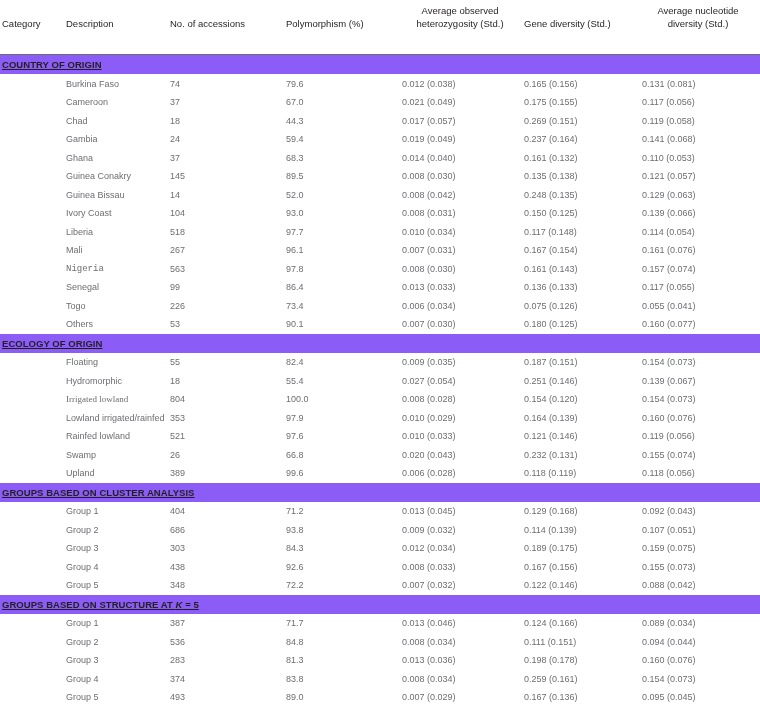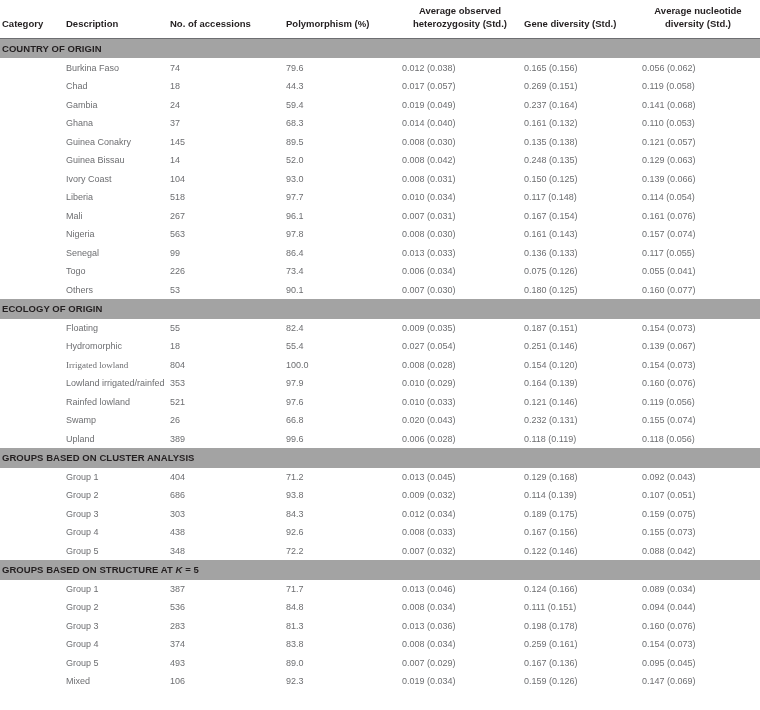--- a/index.html
+++ b/index.html
@@ -35,11 +35,11 @@
   
   thead th {
     font-size: 9.5px;
-    font-weight: bold;
+    font-weight: normal;
     color: #231f20;
     text-align: left;
     vertical-align: bottom;
-    padding: 5px 6px 8px 0;
+    padding: 5px 6px 24px 0;
     line-height: 1.32;
     border-bottom: 1.5px solid #6d6e71;
   }

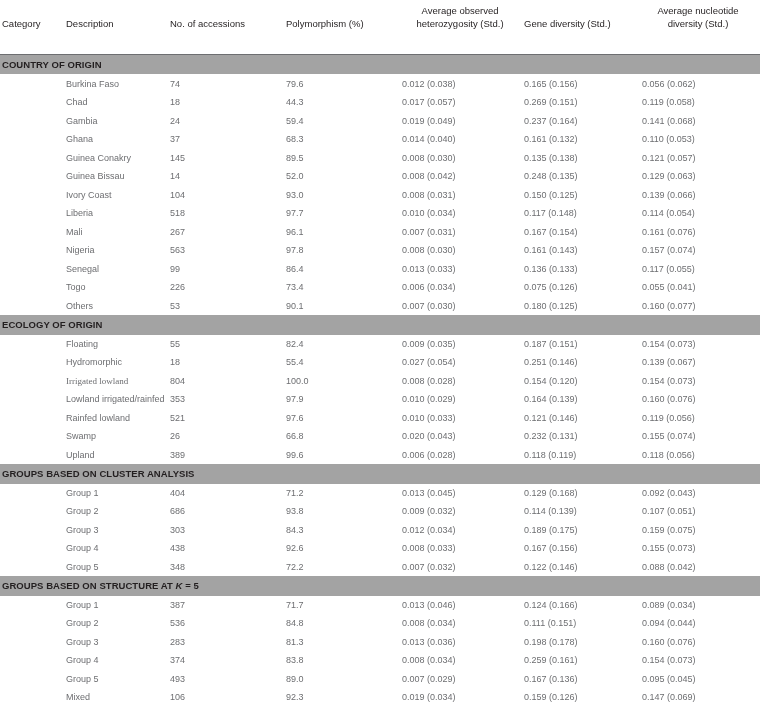--- a/index.html
+++ b/index.html
@@ -51,7 +51,7 @@
 
   
   tr.section-row td {
-    background: #a3a3a3;
+    background: #8b5cf6;
     color: #231f20;
     font-weight: bold;
     font-size: 9.5px;
@@ -59,6 +59,7 @@
     padding: 4px 0 4px 2px;
     line-height: 1.2;
     white-space: nowrap;
+    text-decoration: underline;
   }
   tr.section-row td .k-italic {
     font-style: italic;

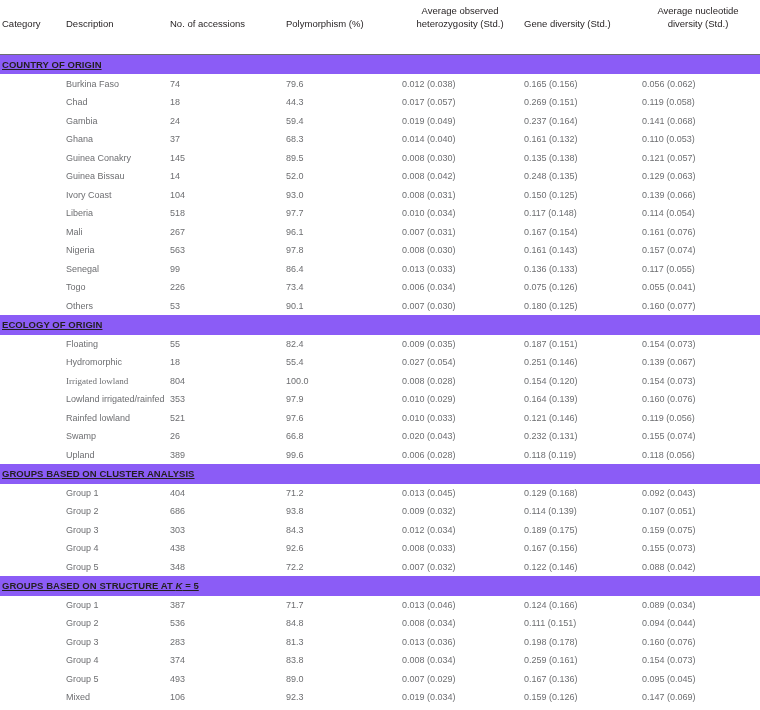--- a/index.html
+++ b/index.html
@@ -116,7 +116,7 @@
         <td class="cell-num">79.6</td>
         <td class="cell-num">0.012 (0.038)</td>
         <td class="cell-num">0.165 (0.156)</td>
-        <td class="cell-num">0.056 (0.062)</td>
+        <td class="cell-num">0.131 (0.081)</td>
       </tr>
       <tr class="data-row">
         <td class="cell-category">&nbsp;</td>

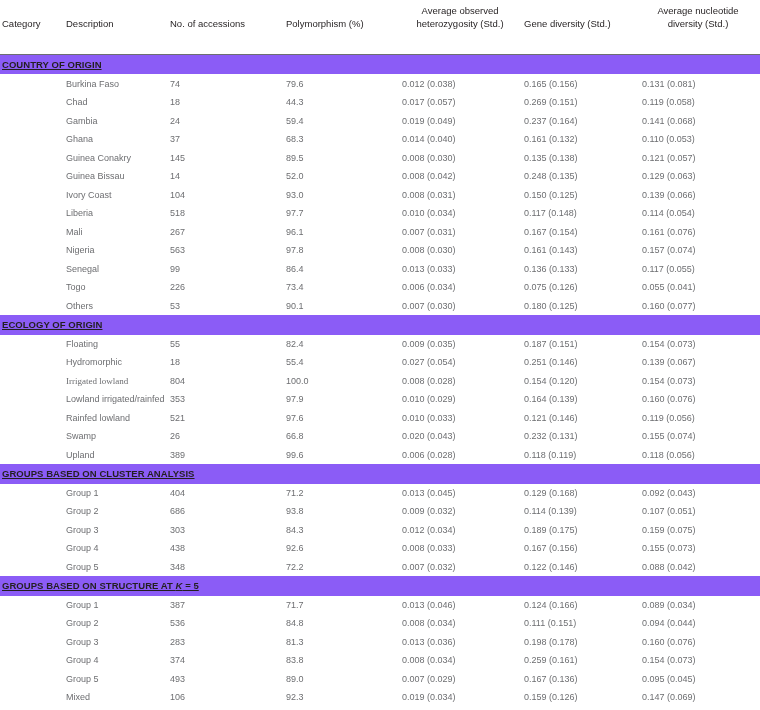--- a/index.html
+++ b/index.html
@@ -120,6 +120,15 @@
       </tr>
       <tr class="data-row">
         <td class="cell-category">&nbsp;</td>
+        <td class="cell-description" style="white-space: nowrap;">Cameroon</td>
+        <td class="cell-num">37</td>
+        <td class="cell-num">67.0</td>
+        <td class="cell-num">0.021 (0.049)</td>
+        <td class="cell-num">0.175 (0.155)</td>
+        <td class="cell-num">0.117 (0.056)</td>
+      </tr>
+      <tr class="data-row">
+        <td class="cell-category">&nbsp;</td>
         <td class="cell-description" style="white-space: nowrap;">Chad</td>
         <td class="cell-num">18</td>
         <td class="cell-num">44.3</td>

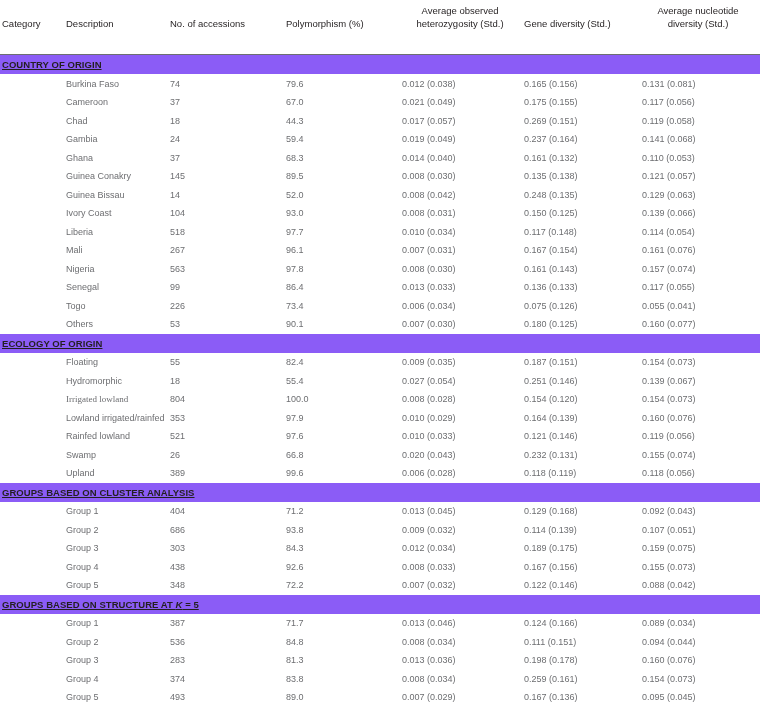--- a/index.html
+++ b/index.html
@@ -201,7 +201,7 @@
       </tr>
       <tr class="data-row">
         <td class="cell-category">&nbsp;</td>
-        <td class="cell-description" style="white-space: nowrap;">Nigeria</td>
+        <td class="cell-description" style="white-space: nowrap; font-family: Liberation Mono, monospace;">Nigeria</td>
         <td class="cell-num">563</td>
         <td class="cell-num">97.8</td>
         <td class="cell-num">0.008 (0.030)</td>

